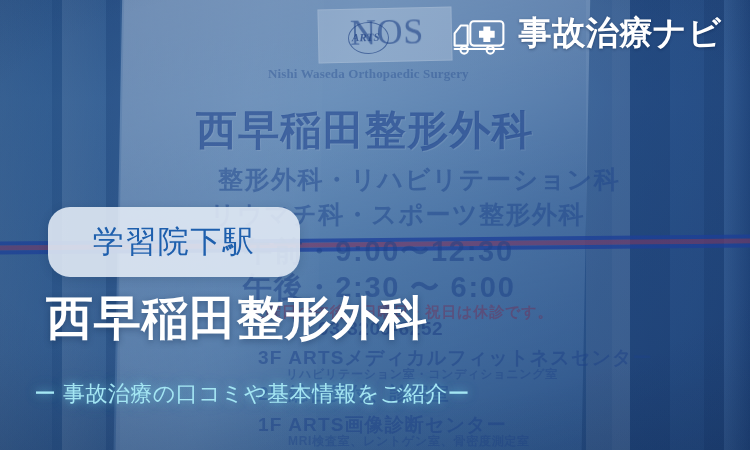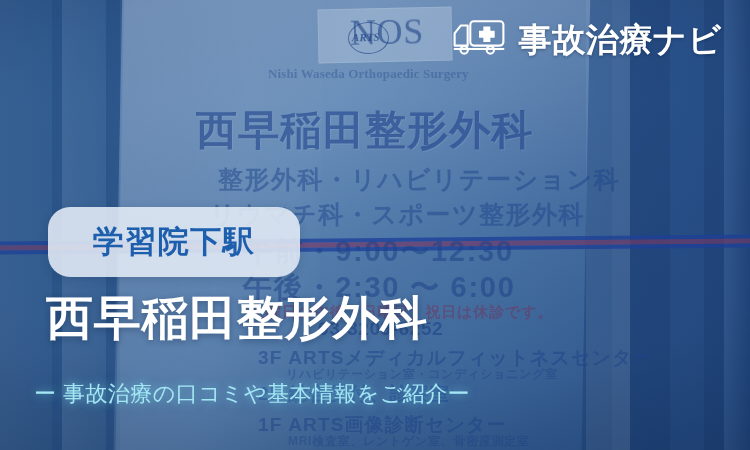--- a/index.html
+++ b/index.html
@@ -161,7 +161,7 @@
     position: absolute;
     right: 28px; top: 16px;
     display: flex;
-    align-items: flex-end;
+    align-items: flex-start;
     gap: 12px;
   }
   .brand-icon { width: 54px; height: 40px; display: block; flex: none; }

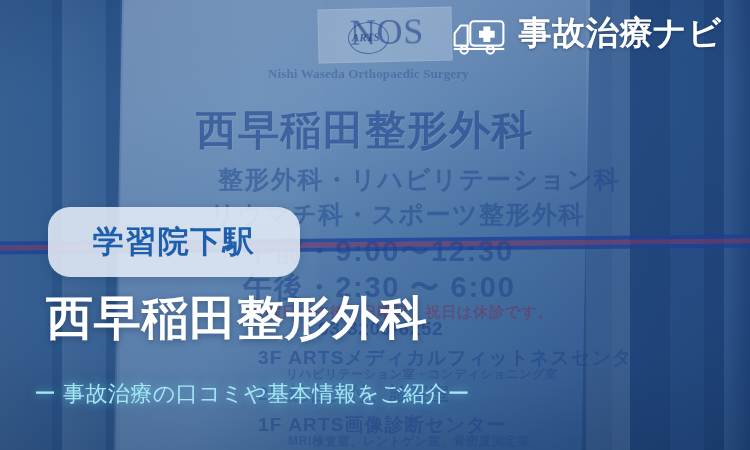--- a/index.html
+++ b/index.html
@@ -192,7 +192,7 @@
   .station-badge span {
     color: #1e5fad;
     font-size: 31px;
-    font-weight: 700;
+    font-weight: 400;
     letter-spacing: 0.05em;
     white-space: nowrap;
   }

